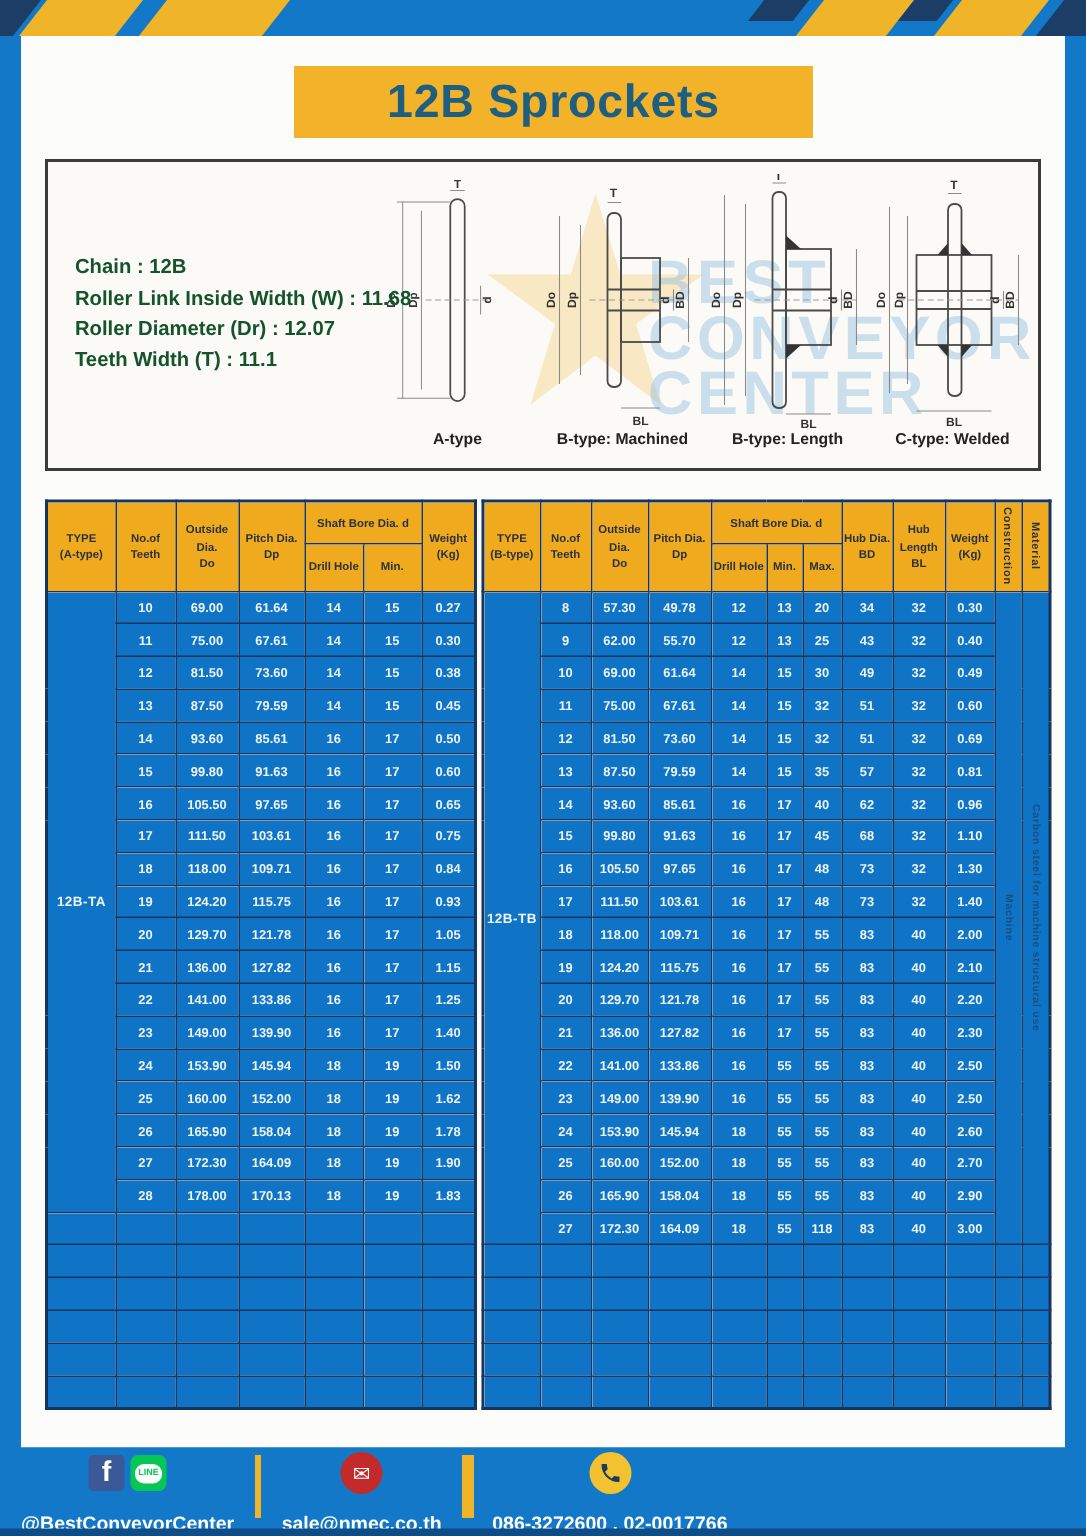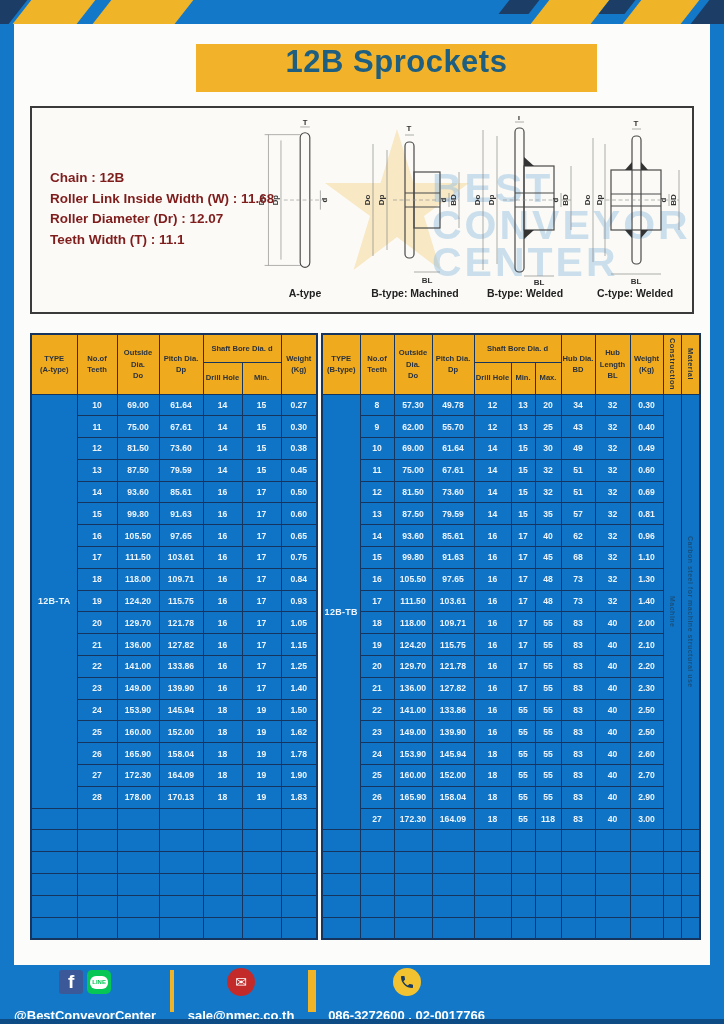--- a/index.html
+++ b/index.html
@@ -15,8 +15,8 @@
   .stripe.n{background:#1C3E66;}
   
   .page{position:absolute;left:14px;right:14px;top:24px;bottom:59px;background:#FCFCFA;}
-  .banner{position:absolute;left:182px;top:20px;width:401px;height:48px;background:#F2B32A;
-          display:flex;align-items:flex-start;justify-content:center;}
+  .banner{position:absolute;left:182px;top:20px;width:346px;height:48px;background:#F2B32A;
+          display:flex;align-items:center;justify-content:center;}
   .banner span{font-size:31px;font-weight:bold;color:#1E5E80;letter-spacing:0.5px;}
   
   .spec-box{position:absolute;left:16px;top:82px;width:660px;height:204px;

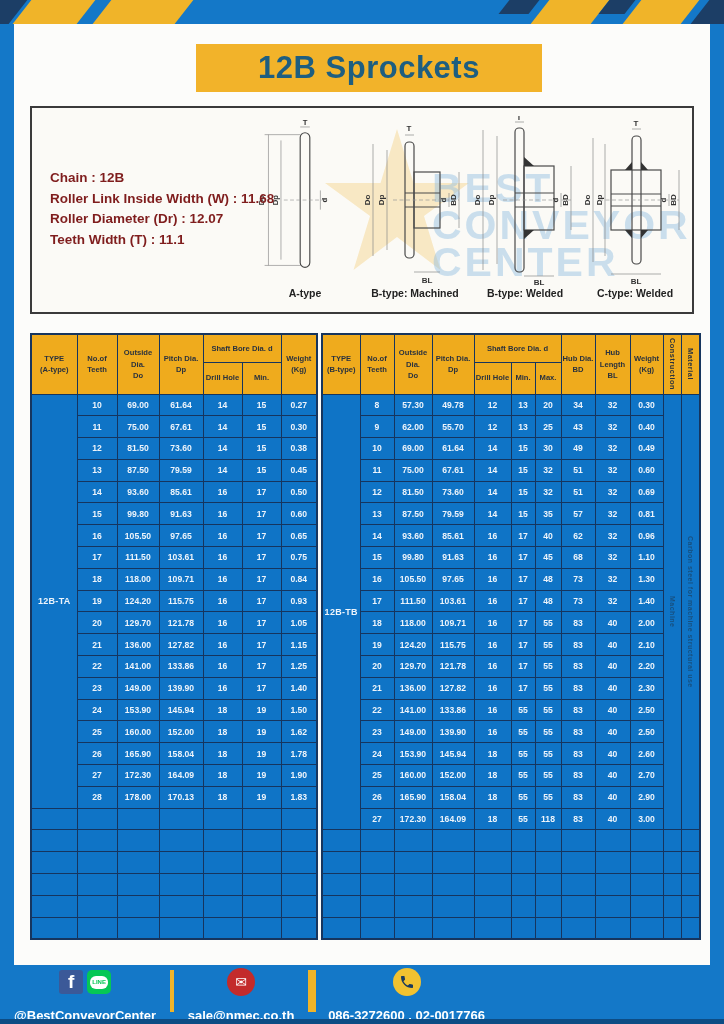--- a/index.html
+++ b/index.html
@@ -25,7 +25,7 @@
   .wm-text{position:absolute;left:400px;top:62px;z-index:0;opacity:0.45;
            color:#8FBEE2;font-weight:bold;font-size:41px;line-height:37px;letter-spacing:3px;}
   .spec-lines{position:absolute;left:18px;top:60px;z-index:2;}
-  .spec-line{color:#7f1d1d;font-weight:bold;font-size:13.5px;line-height:20.5px;white-space:nowrap;}
+  .spec-line{color:#14532d;font-weight:bold;font-size:13.5px;line-height:20.5px;white-space:nowrap;}
   .diagrams{position:absolute;left:220px;top:8px;right:4px;height:192px;display:flex;
             justify-content:space-between;z-index:1;}
   .diagram{display:flex;flex-direction:column;align-items:center;width:106px;}

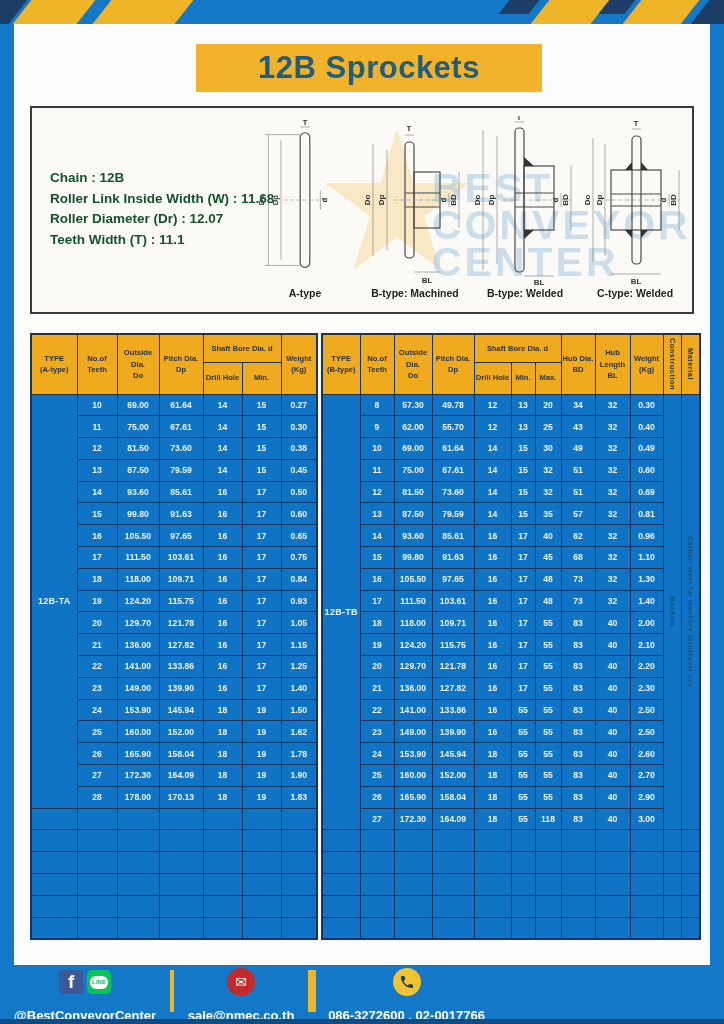--- a/index.html
+++ b/index.html
@@ -173,7 +173,7 @@
             <line class="dim" x1="51" y1="160" x2="81" y2="160"></line>
             <text class="dimtxt" text-anchor="middle" x="66" y="169">BL</text>
           </svg>
-          <div class="caption">B-type: Welded</div>
+          <div class="caption">B-type: Length</div>
         </div>
 
         <div class="diagram">

